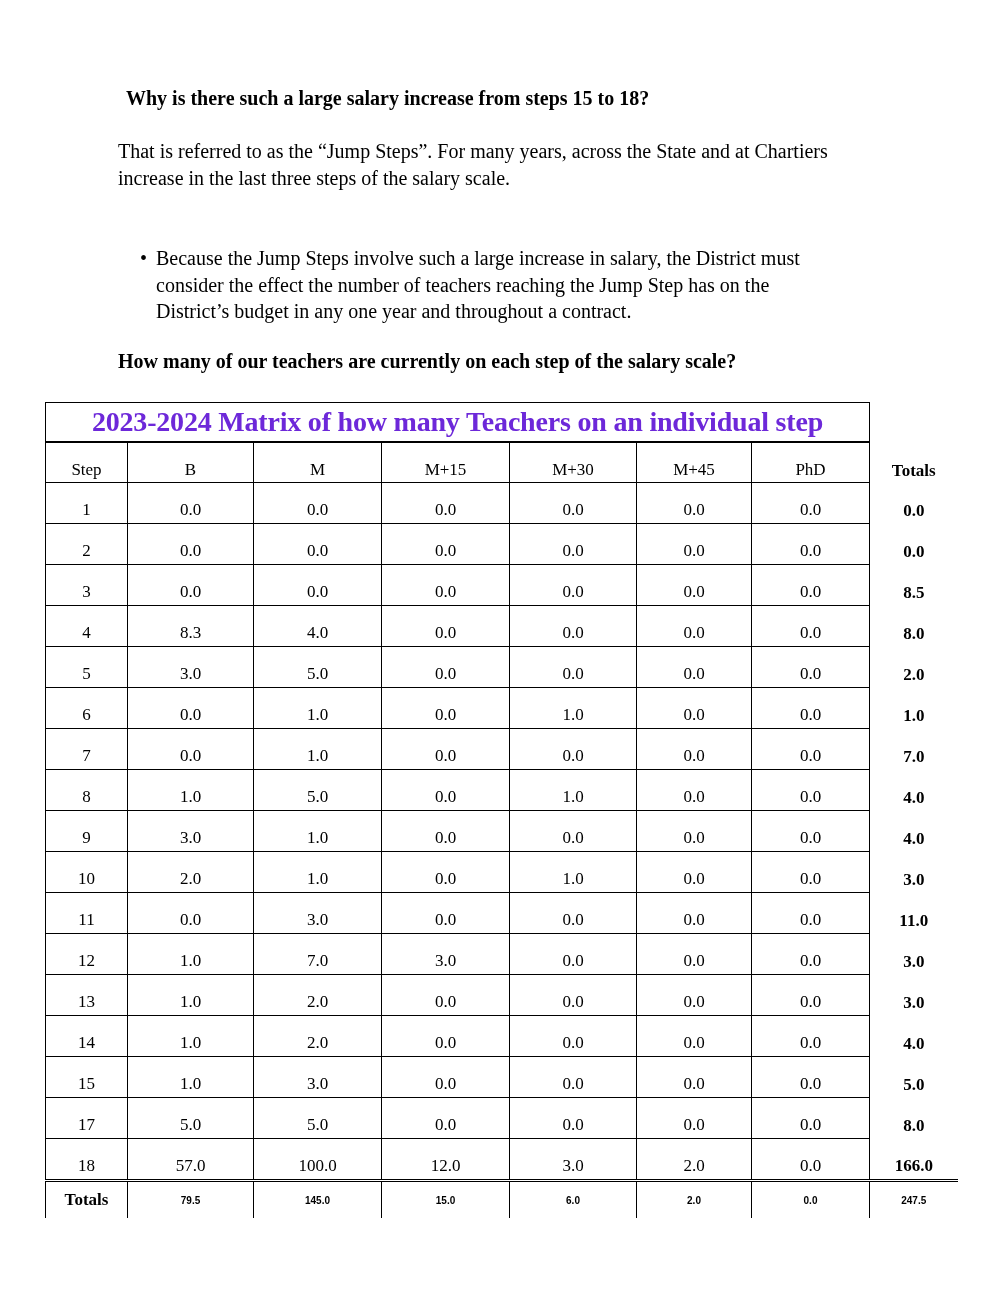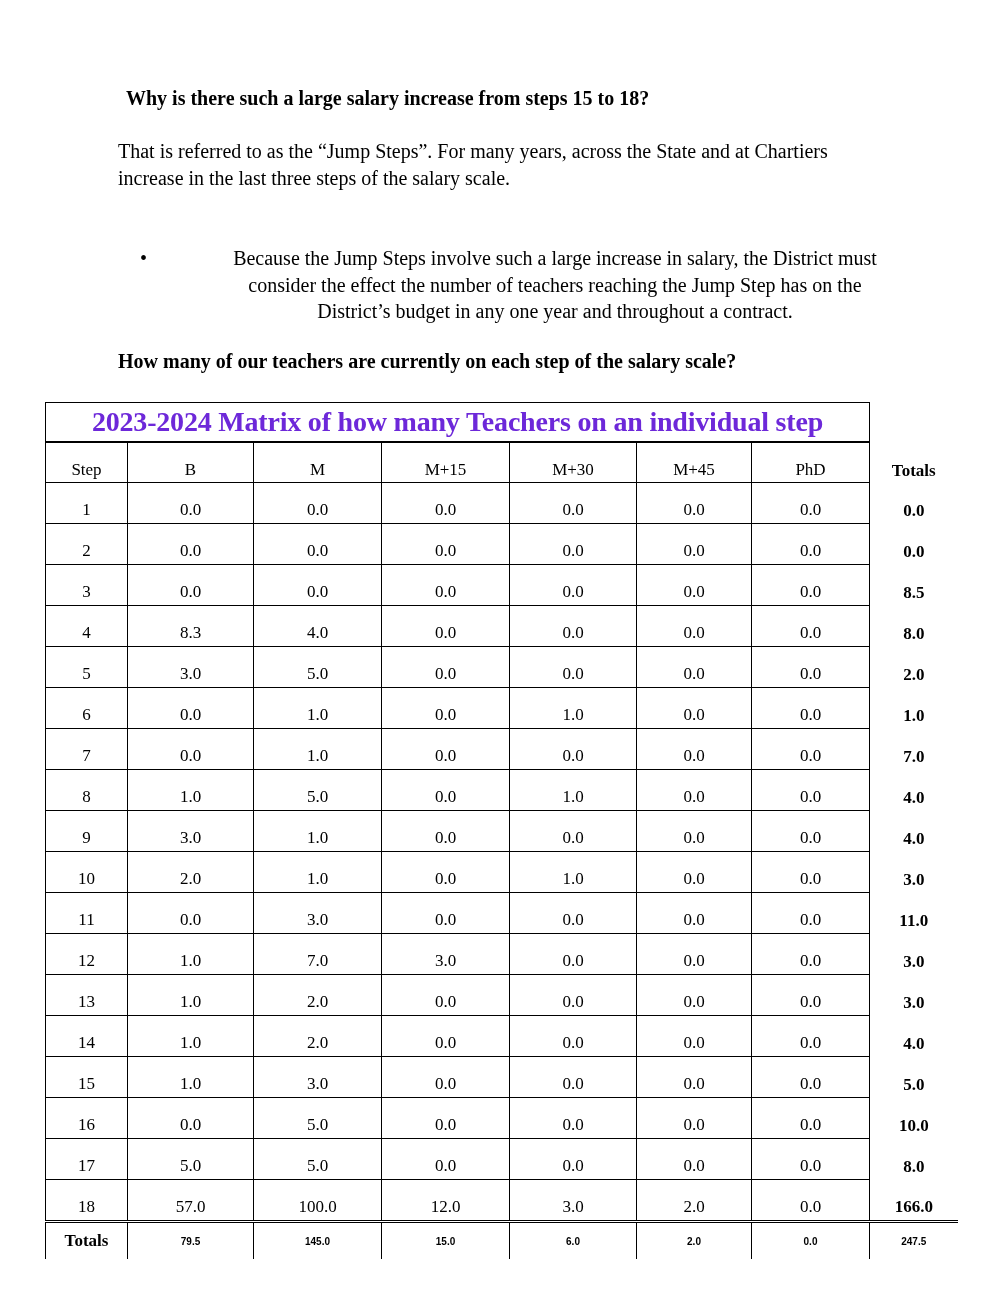--- a/index.html
+++ b/index.html
@@ -9,7 +9,7 @@
     .para { position: absolute; left: 118px; width: 840px; font-size: 20px; line-height: 26.5px; }
     .bullet-wrap { position: absolute; left: 140px; top: 245px; width: 800px; font-size: 20px; line-height: 26.5px; }
     .bullet-dot { position: absolute; left: 0; top: 0; font-size: 20px; }
-    .bullet-text { margin-left: 30px; text-align: center; }
+    .bullet-text { margin-left: 16px; }
 
     table.matrix { position: absolute; left: 45px; top: 402px; border-collapse: collapse; }
     table.matrix td { padding: 0; text-align: center; vertical-align: bottom; font-size: 17px; }

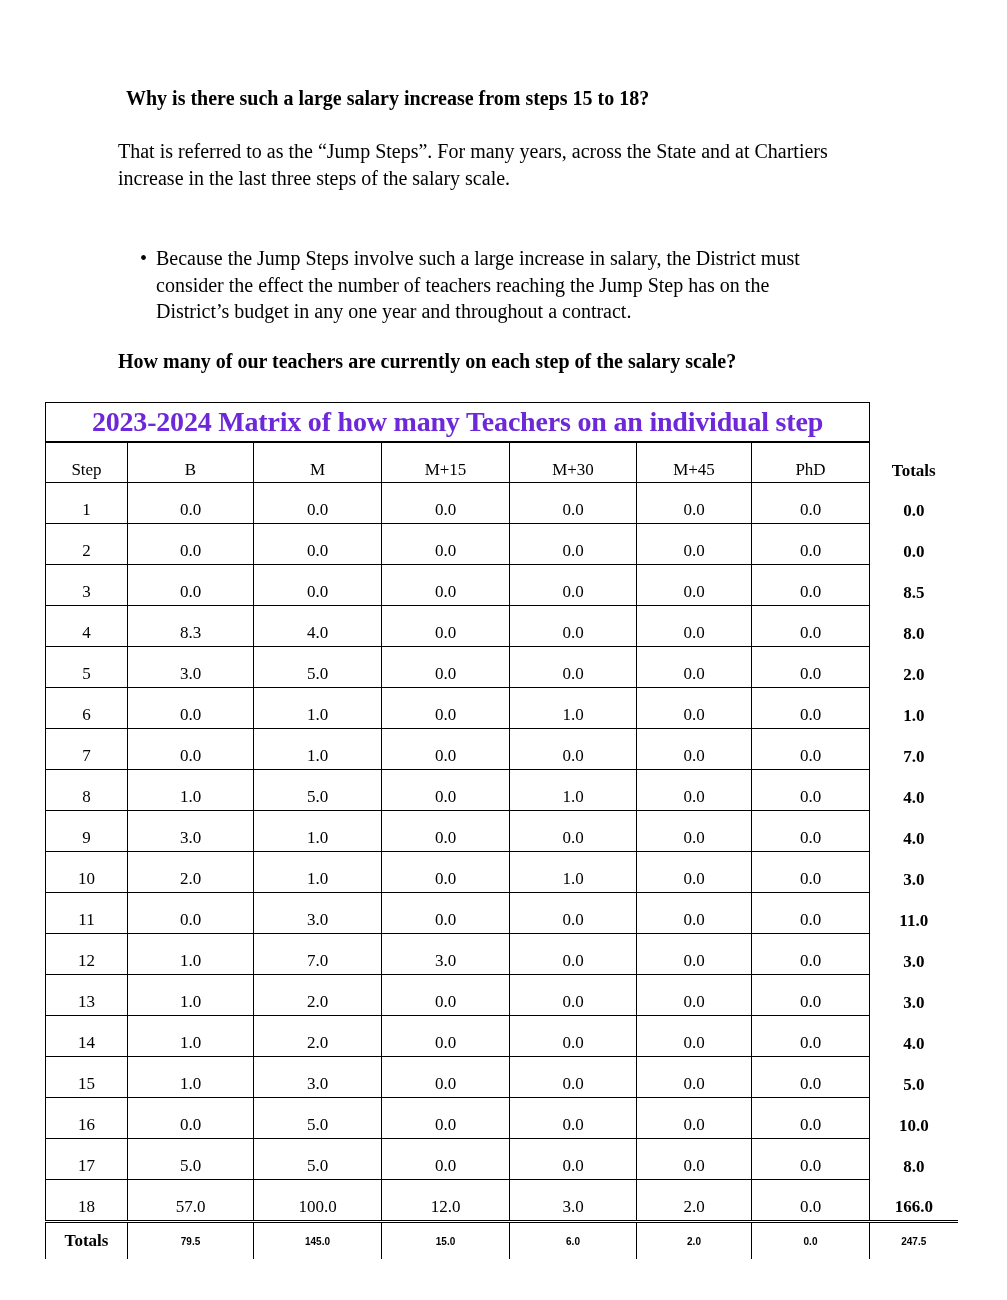--- a/index.html
+++ b/index.html
@@ -228,16 +228,6 @@
     <td class="tot">5.0</td>
   </tr>
   <tr class="row">
-    <td class="c-step">16</td>
-    <td class="c">0.0</td>
-    <td class="c">5.0</td>
-    <td class="c">0.0</td>
-    <td class="c">0.0</td>
-    <td class="c">0.0</td>
-    <td class="c c-last">0.0</td>
-    <td class="tot">10.0</td>
-  </tr>
-  <tr class="row">
     <td class="c-step">17</td>
     <td class="c">5.0</td>
     <td class="c">5.0</td>

